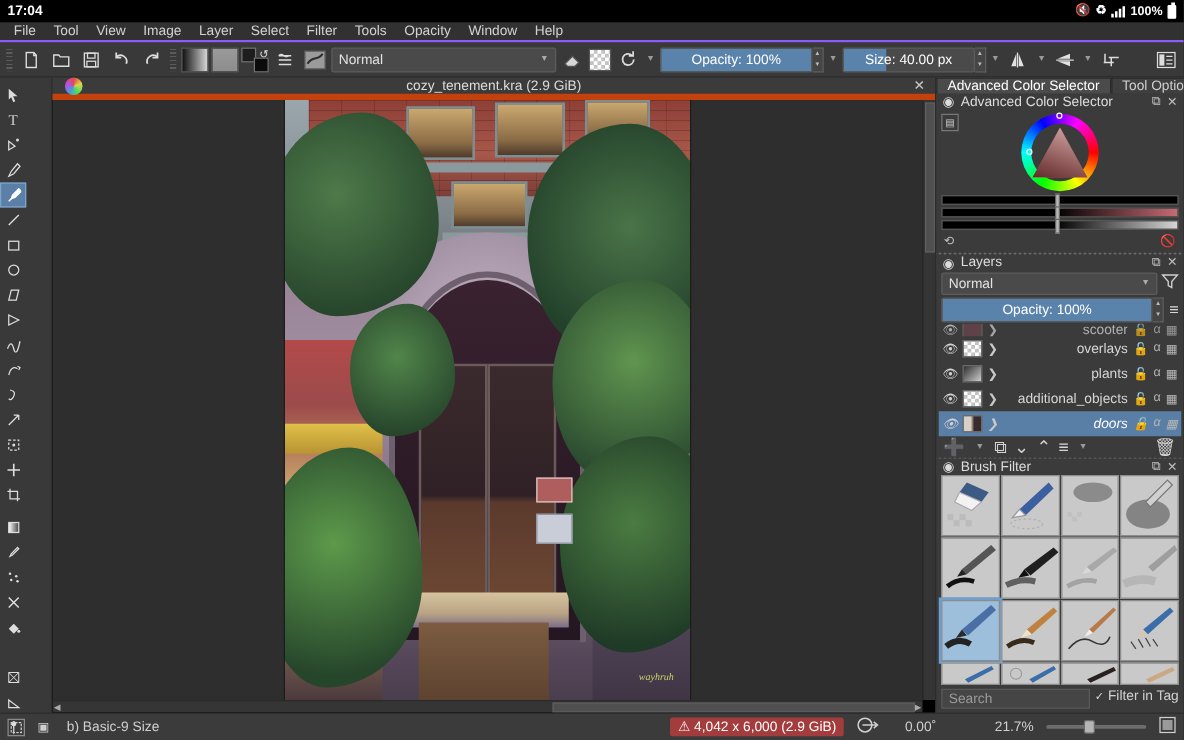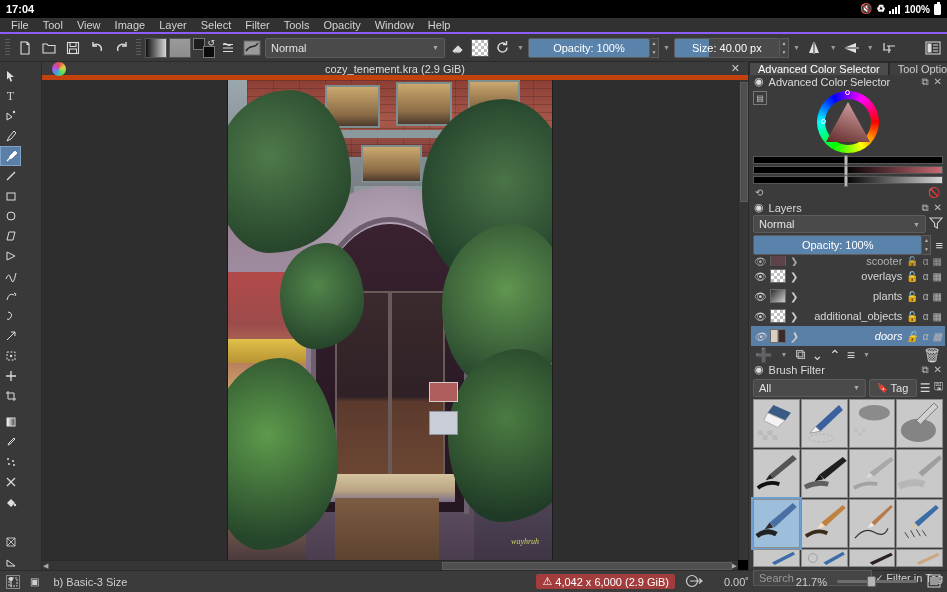--- a/index.html
+++ b/index.html
@@ -747,18 +747,6 @@
       <span class="hicon">⧉</span>
       <span class="hicon">✕</span>
     </div>
-    <div class="bptop">
-      <span class="combo" style="flex:1;">
-        <span>All</span>
-        <span class="caret">▼</span>
-      </span>
-      <span class="combo" style="width:48px;justify-content:center;gap:2px;">
-        <span style="font-size:9px;">🔖</span>
-        <span>Tag</span>
-      </span>
-      <span style="font-size:12px;">☰</span>
-      <span style="font-size:11px;">🖫</span>
-    </div>
     <div class="bpgrid">
       <div class="bpcell"><svg width="100%" height="100%" viewBox="0 0 46 46">
             <path d="M20 4l18 8-6 8-18-8z" fill="#3b5a84"></path>

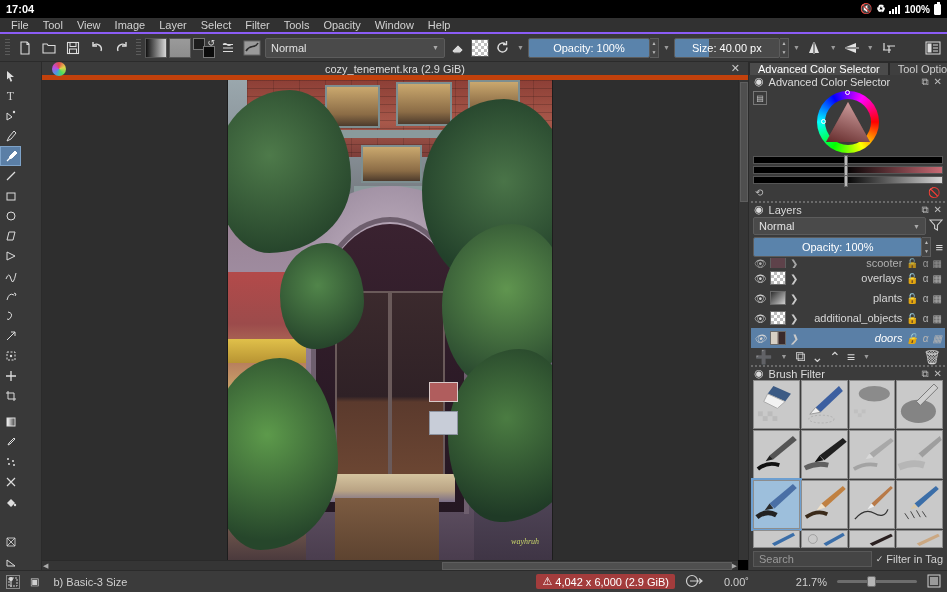--- a/index.html
+++ b/index.html
@@ -224,7 +224,7 @@
   .bpgrid{display:grid;grid-template-columns:repeat(4,1fr);gap:1px;padding:0 4px;}
   .bpcell{height:49px;background:#c9c9c9;border:1px solid #8d8d8d;position:relative;overflow:hidden;}
   .bpcell.sel{outline:2px solid #6d9fd0;background:#9dbfdc;}
-  .searchrow{display:flex;align-items:center;gap:4px;padding:3px 4px;}
+  .searchrow{display:flex;align-items:flex-start;gap:4px;padding:3px 4px;}
   .searchbox{flex:1;height:16px;background:#454545;border:1px solid #585858;
      display:flex;align-items:center;padding:0 5px;color:#9a9a9a;font-size:11px;}
   .chkfilter{display:flex;align-items:center;gap:3px;font-size:11px;color:#d2d2d2;}

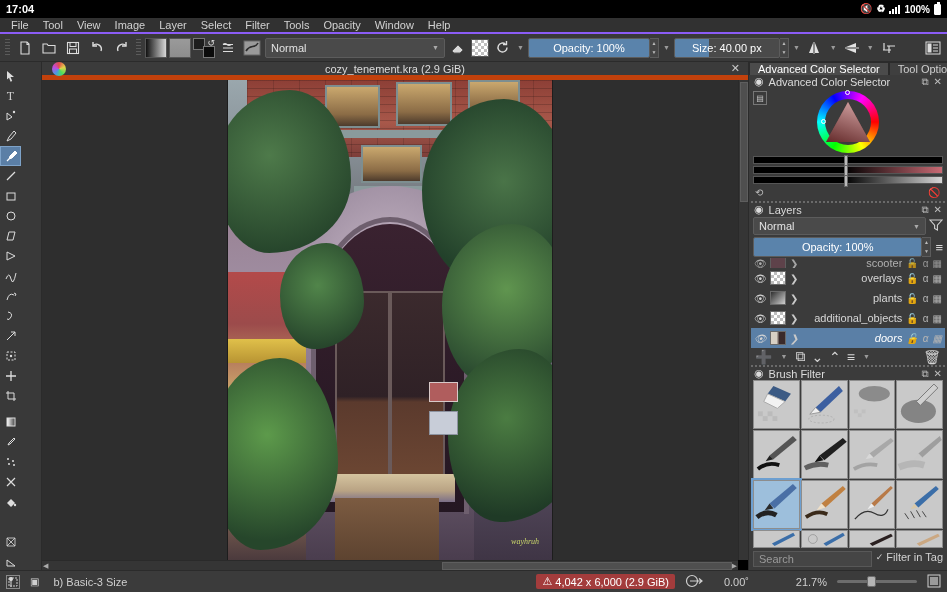--- a/index.html
+++ b/index.html
@@ -853,7 +853,7 @@
       </svg>
   </span>
   <span style="font-size:10px;">▣</span>
-  <span style="margin-left:4px;">b) Basic-3 Size</span>
+  <span style="margin-left:4px;">b) Basic-9 Size</span>
   <span style="flex:1"></span>
   <span class="warnbadge">
     <span>⚠</span>

